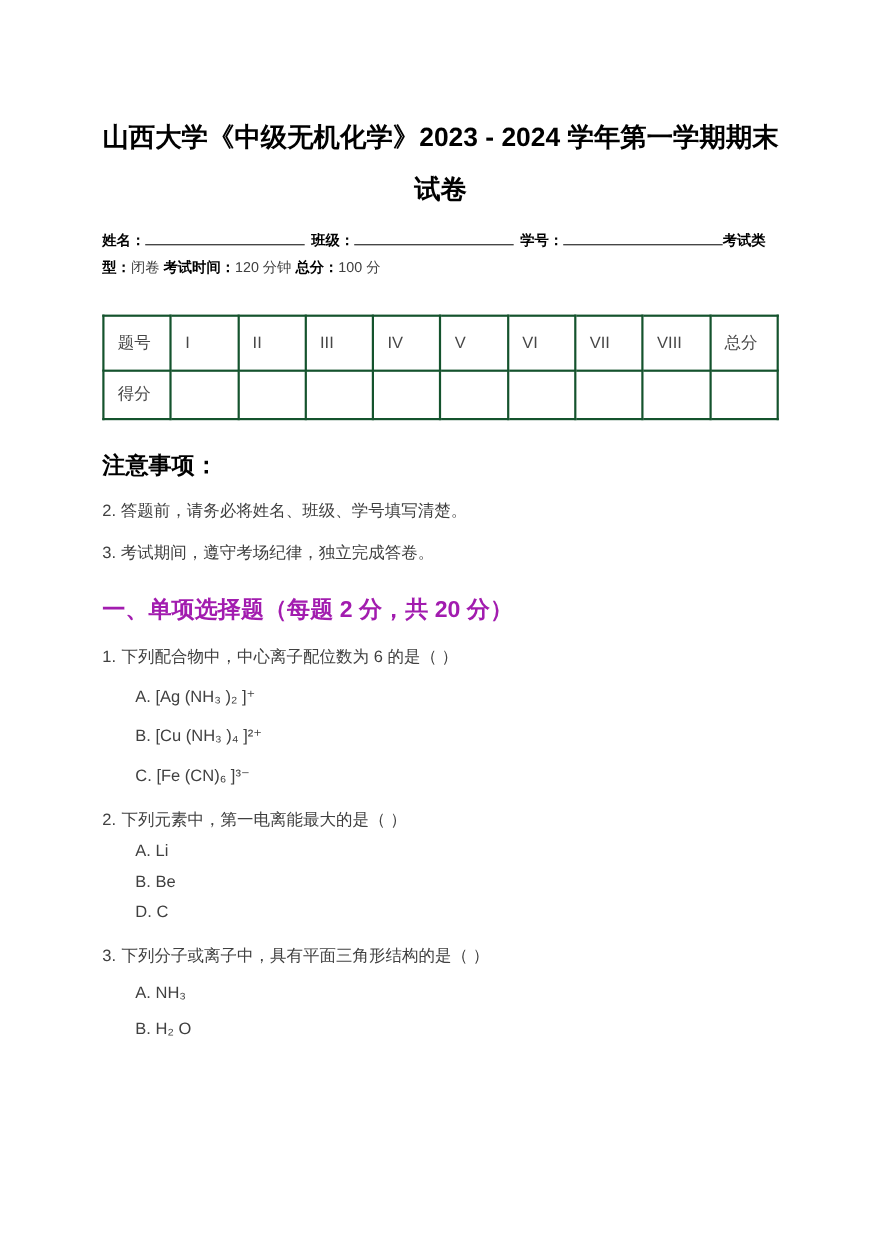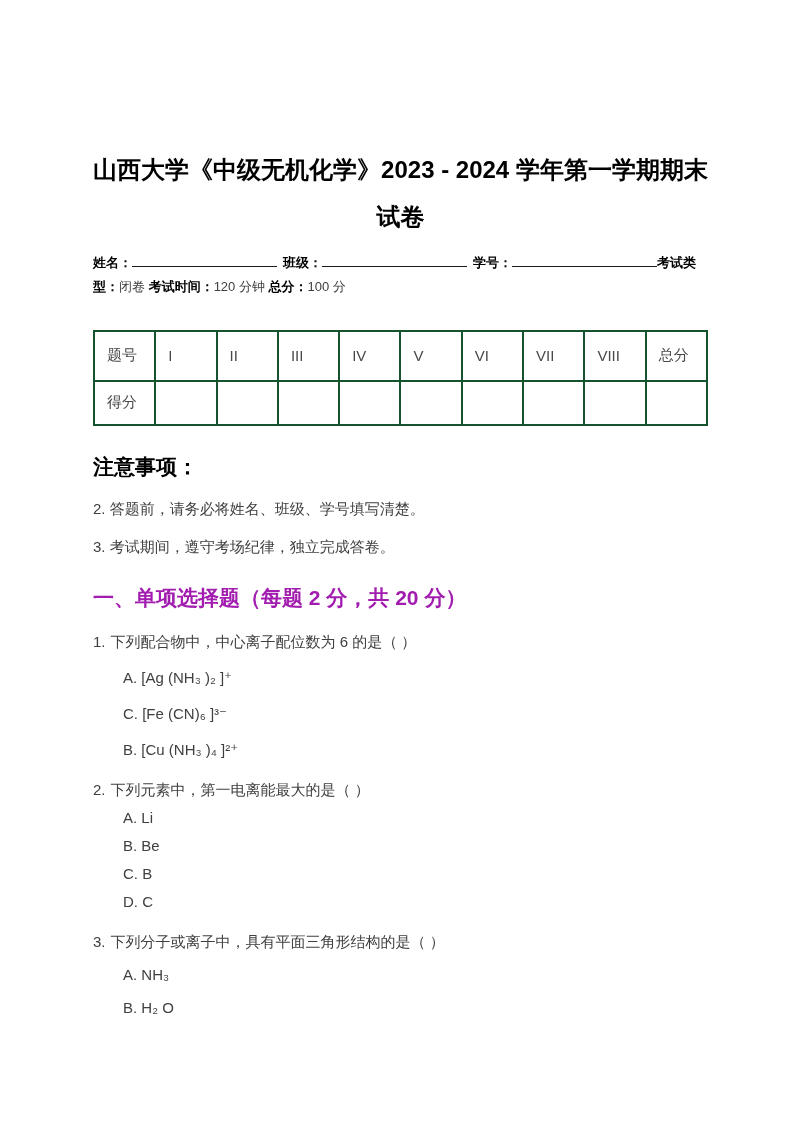--- a/index.html
+++ b/index.html
@@ -8,7 +8,7 @@
     font-family:"Liberation Sans","DejaVu Sans",sans-serif;
     color:#404040;
   }
-  .page{padding:103px 85px 0 93px;margin-top:44px;}
+  .page{padding:103px 85px 0 93px;}
   .doc-title{
     font-size:24px;font-weight:bold;color:#000;text-align:center;
     line-height:1.95;margin:0 0 10px 0;

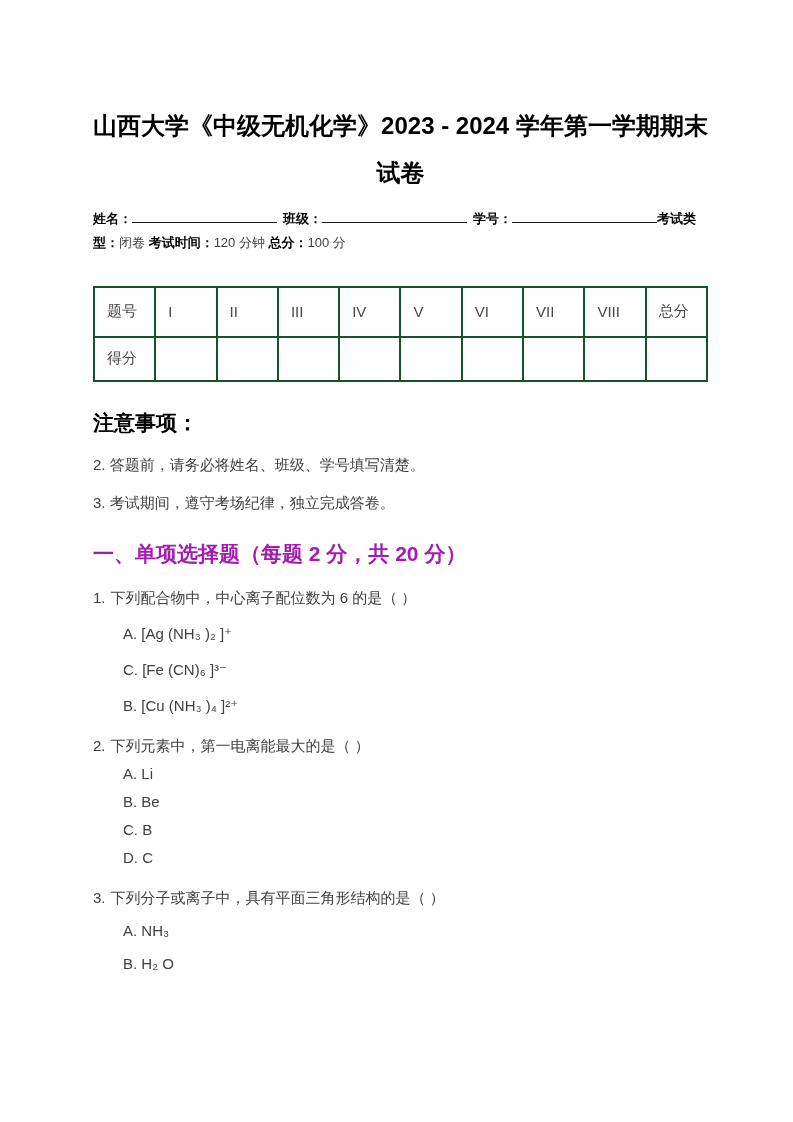--- a/index.html
+++ b/index.html
@@ -101,8 +101,8 @@
         <div class="q-line"><span class="q-num">1.</span><span>下列配合物中，中心离子配位数为 6 的是（ ）</span></div>
         <div class="options">
           <div class="option">A. [Ag (NH₃ )₂ ]⁺</div>
+          <div class="option">B. [Cu (NH₃ )₄ ]²⁺</div>
           <div class="option">C. [Fe (CN)₆ ]³⁻</div>
-          <div class="option">B. [Cu (NH₃ )₄ ]²⁺</div>
         </div>
       </div>
       <div class="question q-idx-1">

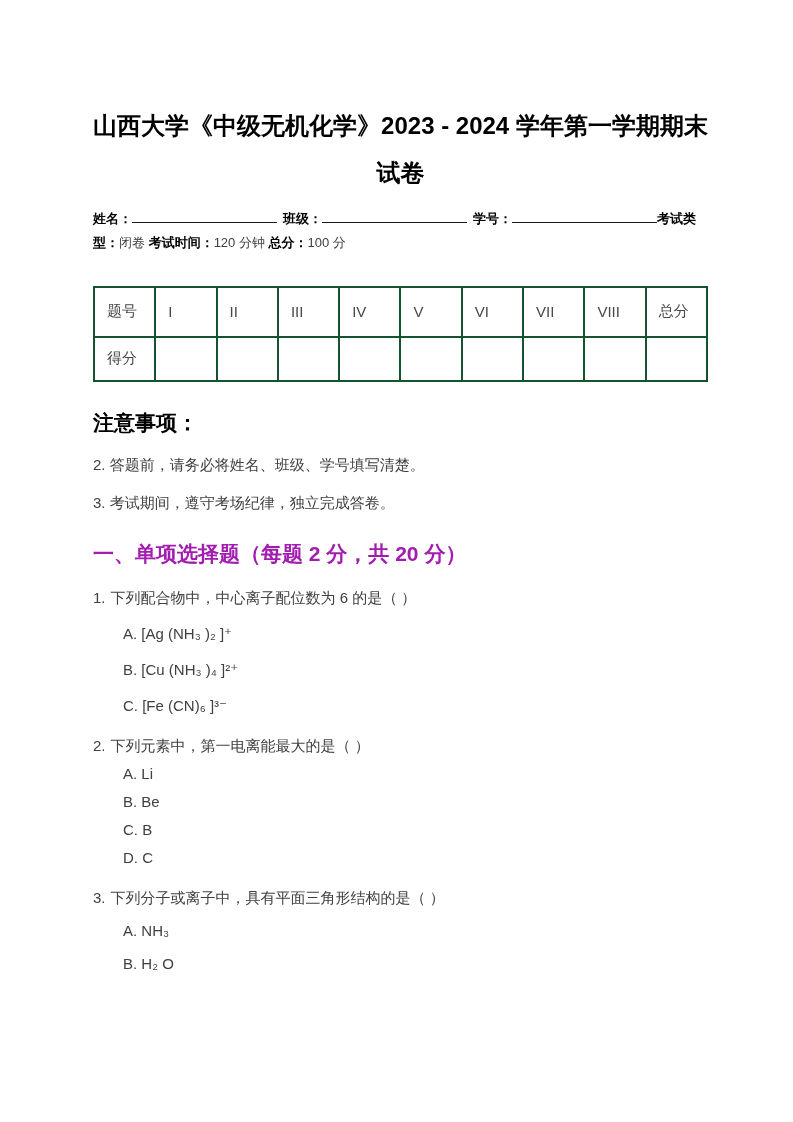--- a/index.html
+++ b/index.html
@@ -110,7 +110,6 @@
         <div class="options">
           <div class="option">A. Li</div>
           <div class="option">B. Be</div>
-          <div class="option">C. B</div>
           <div class="option">D. C</div>
         </div>
       </div>

